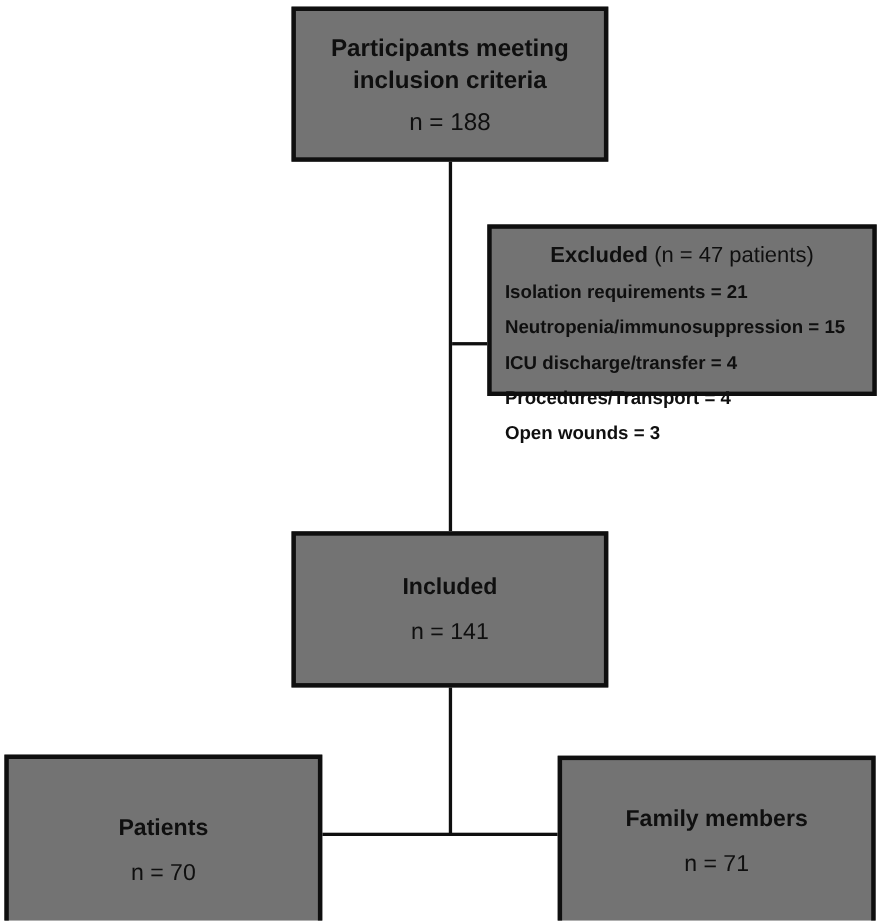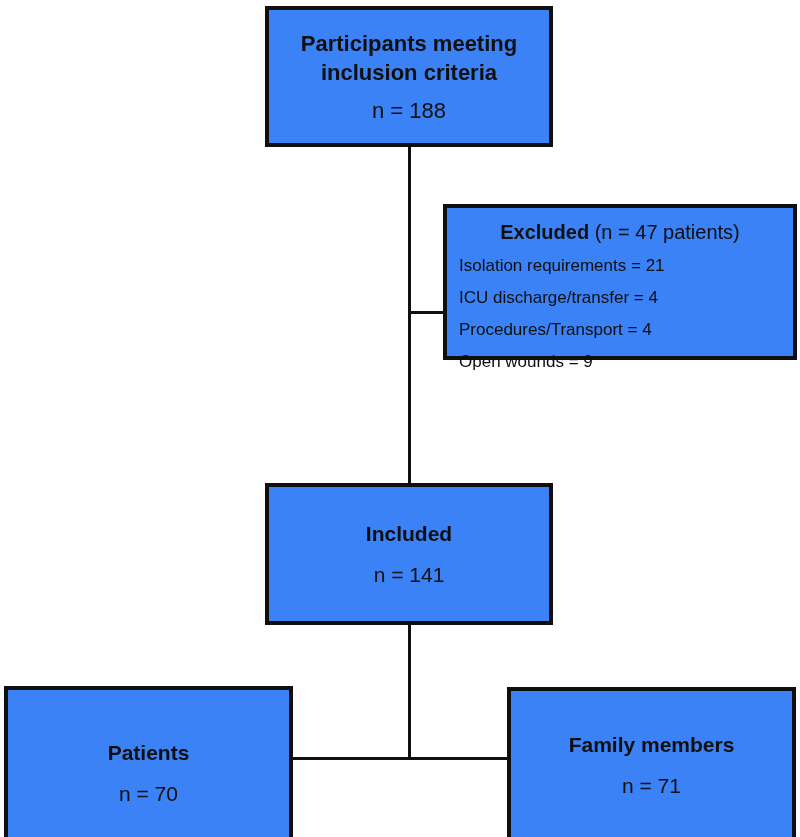--- a/index.html
+++ b/index.html
@@ -20,7 +20,7 @@
     position: absolute;
     box-sizing: border-box;
     border: 4px solid #0f0f0f;
-    background: #3b82f6;
+    background: #737373;
   }
   .centered {
     display: flex;

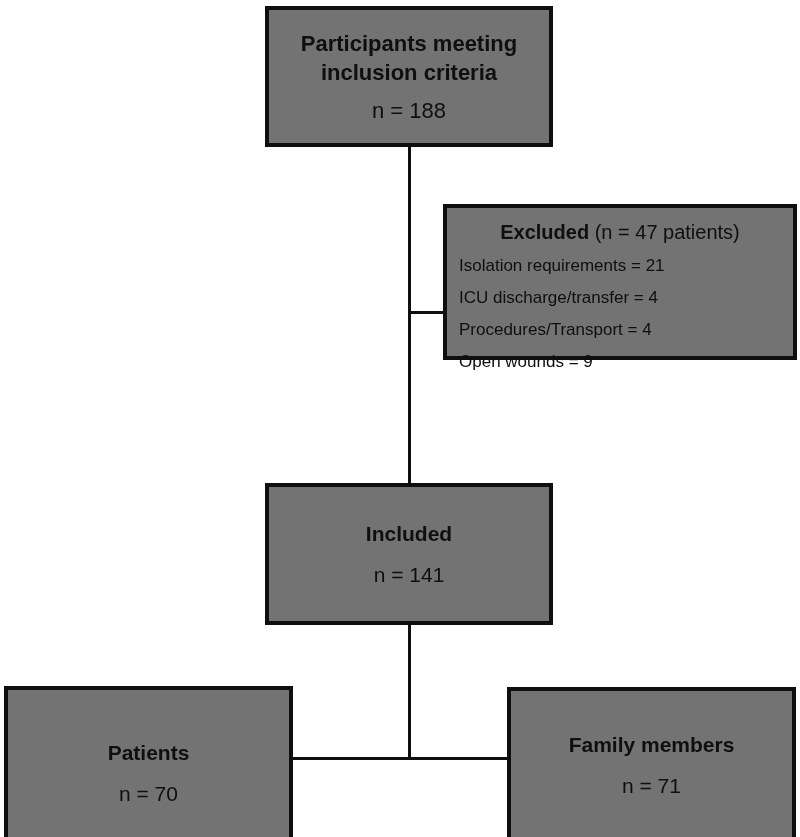--- a/index.html
+++ b/index.html
@@ -63,7 +63,7 @@
   .excluded-title .b { font-weight: bold; }
   .excluded-item {
     font-size: 17px;
-    font-weight: normal;
+    font-weight: bold;
     line-height: 32px;
     white-space: nowrap;
   }

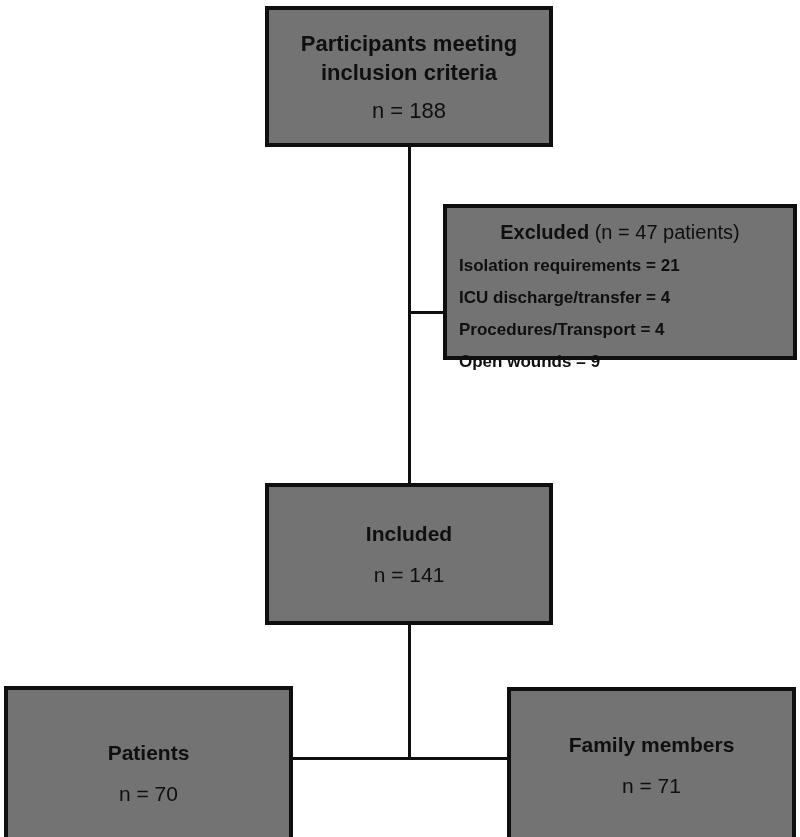--- a/index.html
+++ b/index.html
@@ -103,6 +103,7 @@
       <span class="b">Excluded</span><span> (n = 47 patients)</span>
     </div>
     <div class="excluded-item">Isolation requirements = 21</div>
+    <div class="excluded-item">Neutropenia/immunosuppression = 15</div>
     <div class="excluded-item">ICU discharge/transfer = 4</div>
     <div class="excluded-item">Procedures/Transport = 4</div>
     <div class="excluded-item">Open wounds = 9</div>

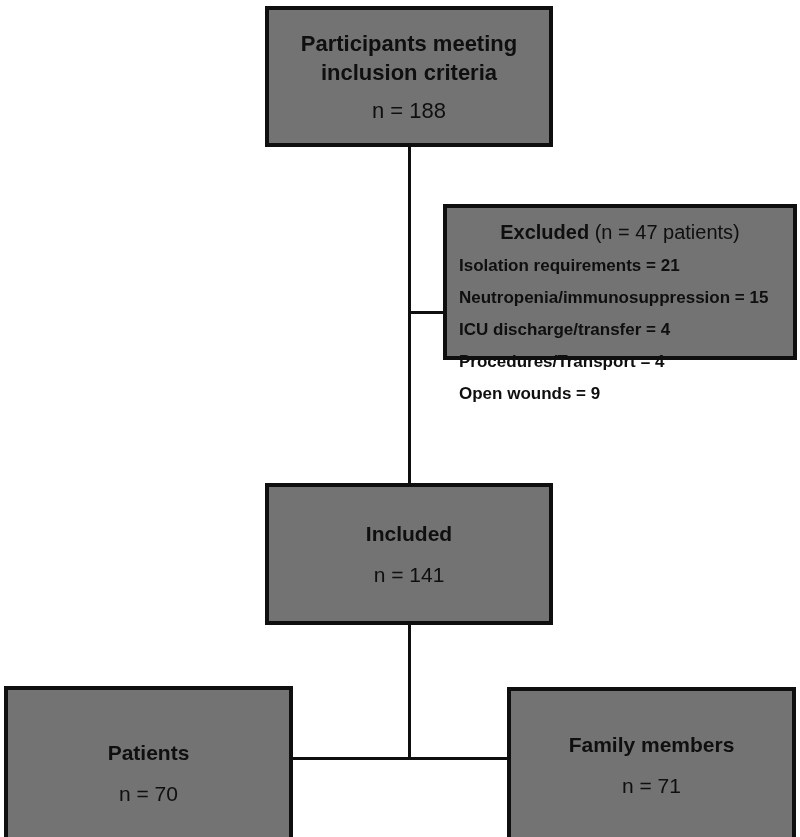--- a/index.html
+++ b/index.html
@@ -106,7 +106,7 @@
     <div class="excluded-item">Neutropenia/immunosuppression = 15</div>
     <div class="excluded-item">ICU discharge/transfer = 4</div>
     <div class="excluded-item">Procedures/Transport = 4</div>
-    <div class="excluded-item">Open wounds = 9</div>
+    <div class="excluded-item">Open wounds = 3</div>
   </div>
 
   <div class="box centered simple included-box">

